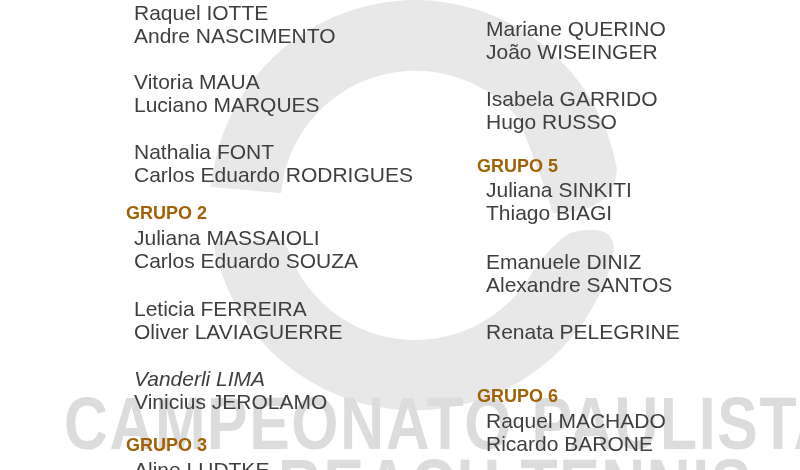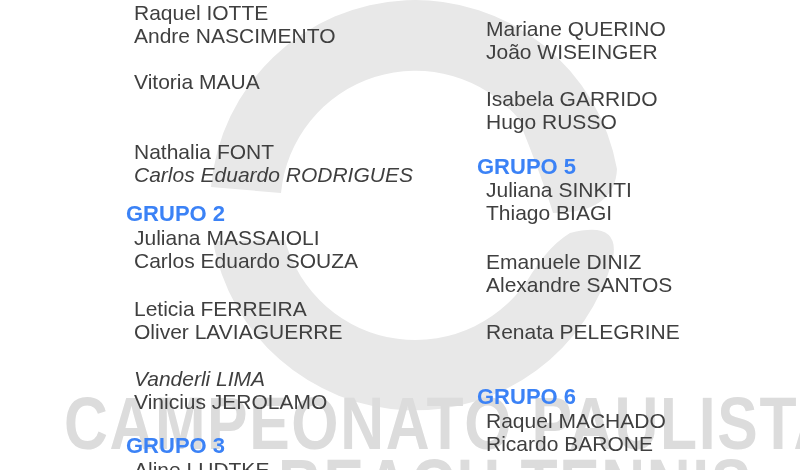--- a/index.html
+++ b/index.html
@@ -107,6 +107,7 @@
   <div class="line lx l2">Andre NASCIMENTO</div>
 
   <div class="line lx l3">Vitoria MAUA</div>
+  <div class="line lx l4">Luciano MARQUES</div>
 
   <div class="line lx l5">Nathalia FONT</div>
   <div class="line lx l6">Carlos Eduardo RODRIGUES</div>

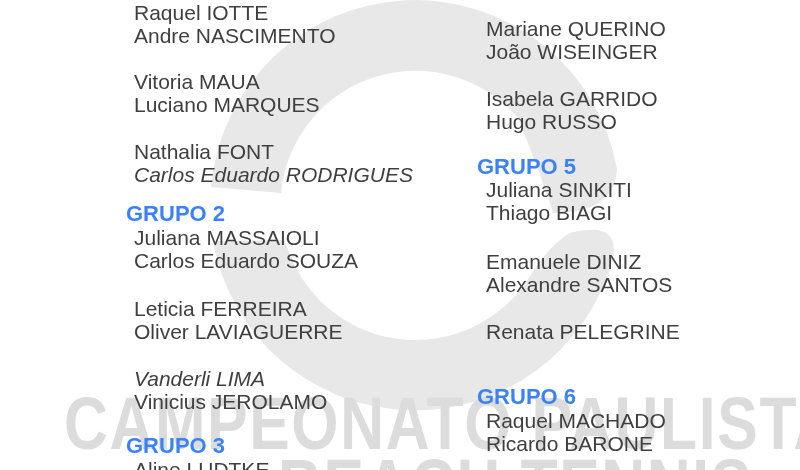--- a/index.html
+++ b/index.html
@@ -61,7 +61,7 @@
 
   .l1  { top: 1px; }   .l2  { top: 24px; }
   .l3  { top: 70px; }  .l4  { top: 93px; }
-  .l5  { top: 140px; } .l6  { top: 163px; font-style: italic; }
+  .l5  { top: 140px; } .l6  { top: 163px; }
   .lh2 { top: 202px; }
   .l7  { top: 226px; } .l8  { top: 249px; text-align: center; }
   .l9  { top: 297px; } .l10 { top: 320px; }

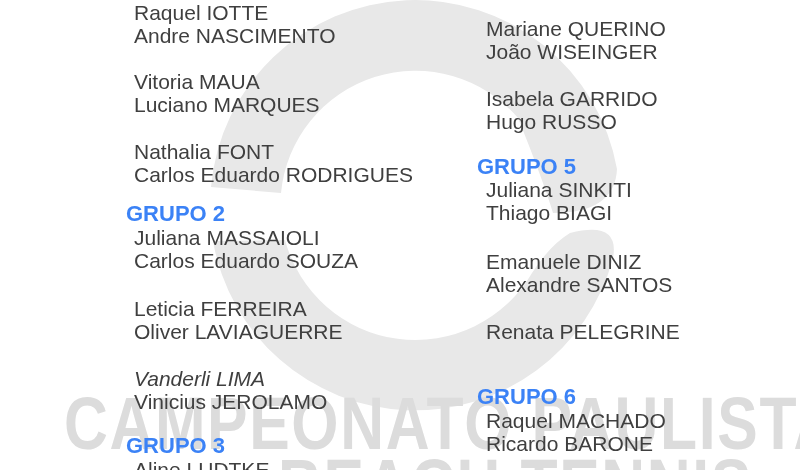--- a/index.html
+++ b/index.html
@@ -49,8 +49,8 @@
   }
   .heading {
     font-weight: bold;
-    font-size: 22px;
-    color: #3b82f6;
+    font-size: 18px;
+    color: #a16207;
   }
   
   .lx  { left: 134px; }

